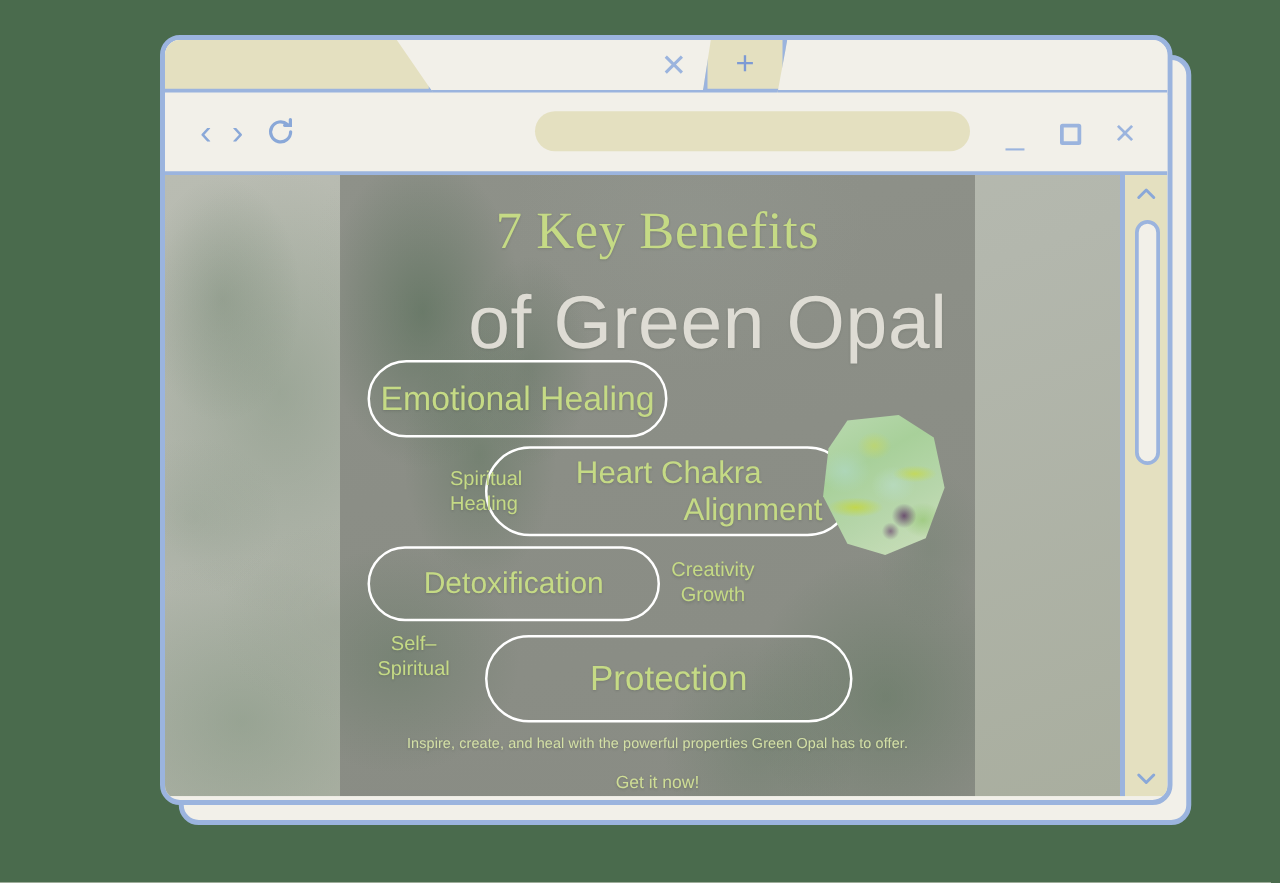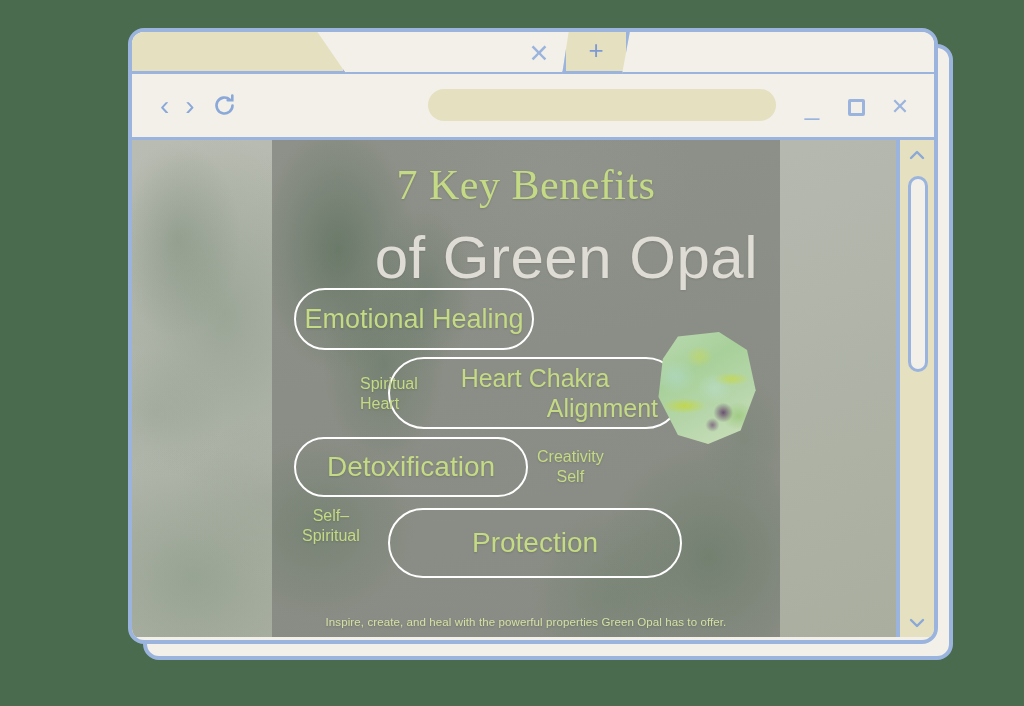--- a/index.html
+++ b/index.html
@@ -505,7 +505,7 @@
 
           <div class="loose-label label-spiritual">
             <div>Spiritual</div>
-            <div>Heart</div>
+            <div>Healing</div>
           </div>
 
           <div class="loose-label label-creativity">

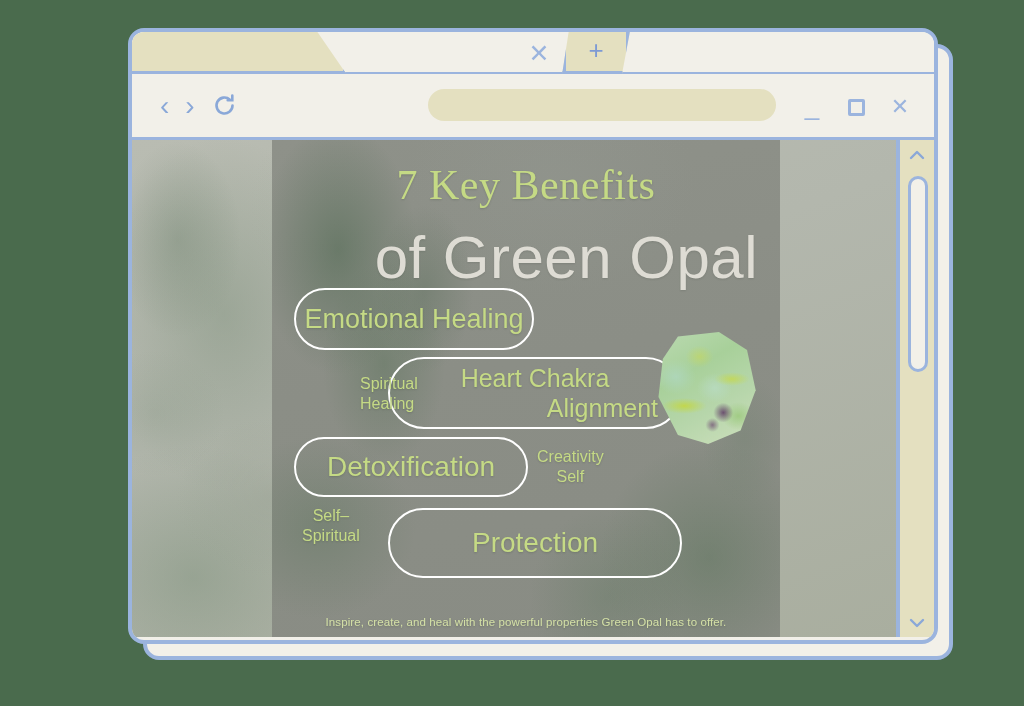--- a/index.html
+++ b/index.html
@@ -320,7 +320,7 @@
     width: 234px;
     height: 60px;
     justify-content: center;
-    font-size: 28px;
+    font-size: 24px;
   }
 
   .pill-protection {

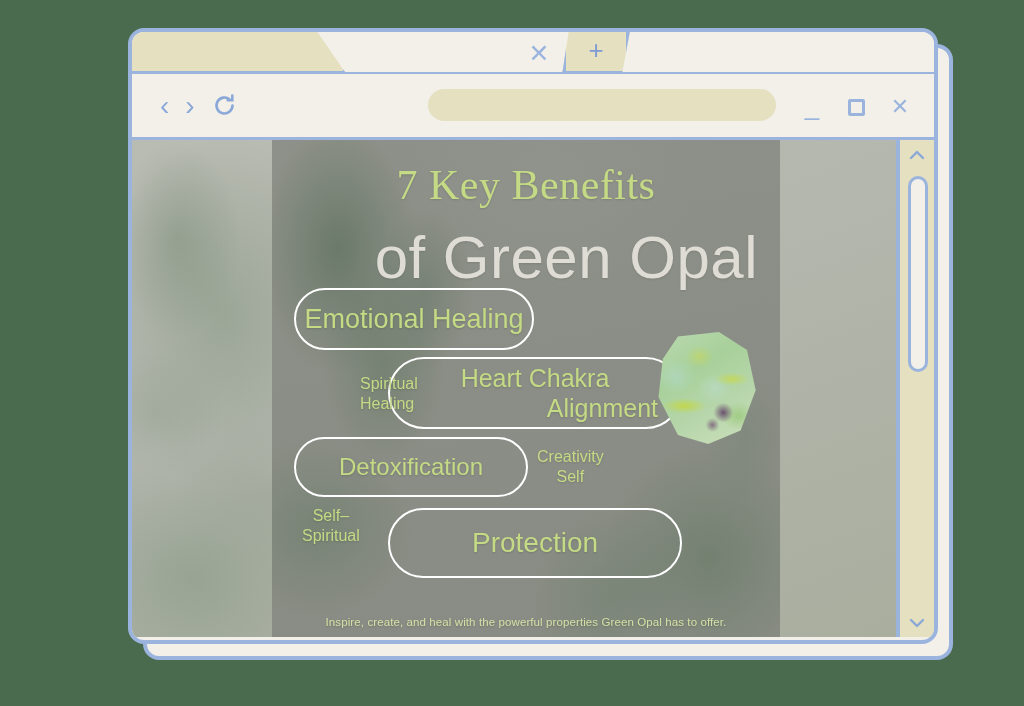--- a/index.html
+++ b/index.html
@@ -510,7 +510,7 @@
 
           <div class="loose-label label-creativity">
             <div>Creativity</div>
-            <div>Self</div>
+            <div>Growth</div>
           </div>
 
           <div class="loose-label label-self">

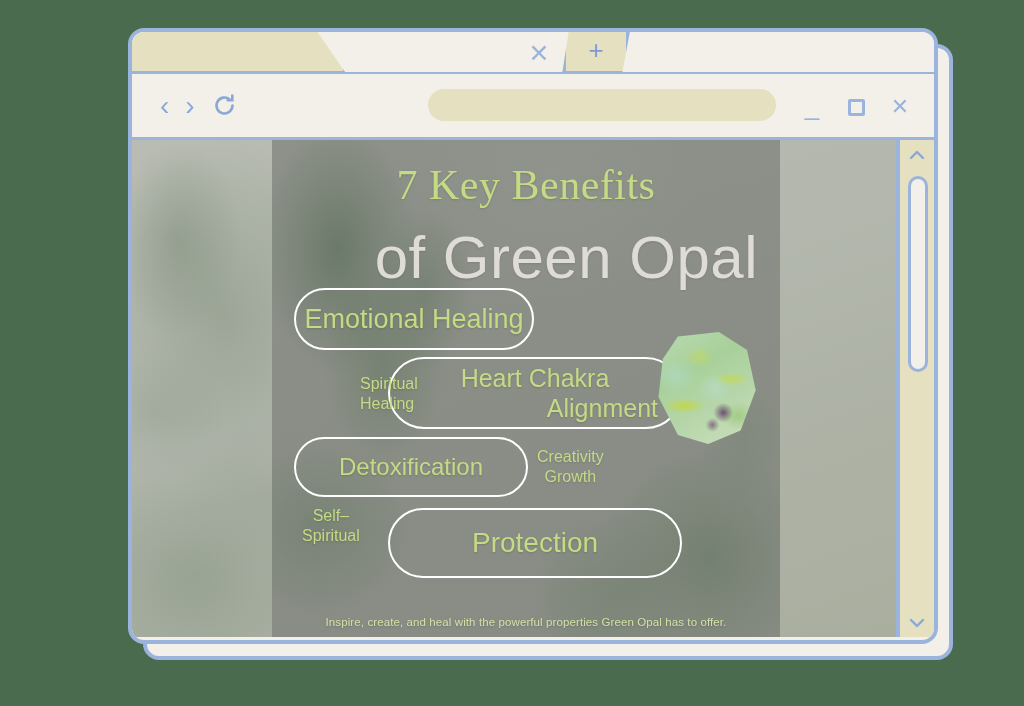--- a/index.html
+++ b/index.html
@@ -380,7 +380,6 @@
     font-size: 11.5px;
     letter-spacing: 0.1px;
     text-shadow: 0 1px 2px rgba(40,50,40,0.25);
-    margin-top: 27px;
   }
 
   .footer-line-2 {

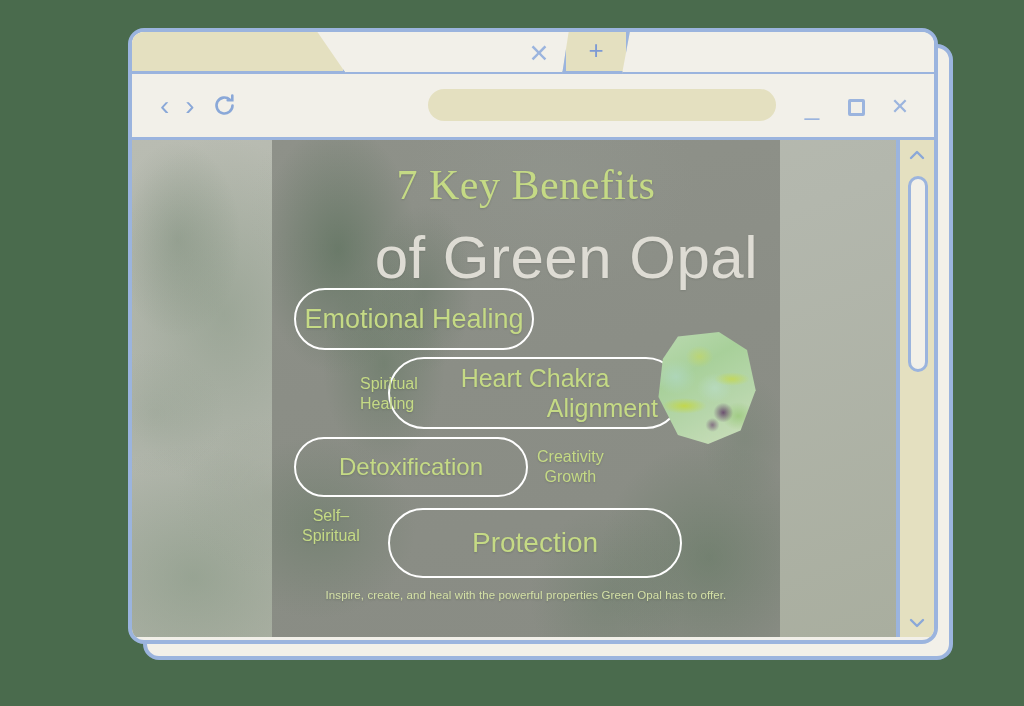--- a/index.html
+++ b/index.html
@@ -521,6 +521,7 @@
 
           <div class="footer-line-1">Inspire, create, and heal with the powerful properties Green Opal has to offer.</div>
 
+          <div class="footer-line-2">Get it now!</div>
 
         </div>
       </div>

